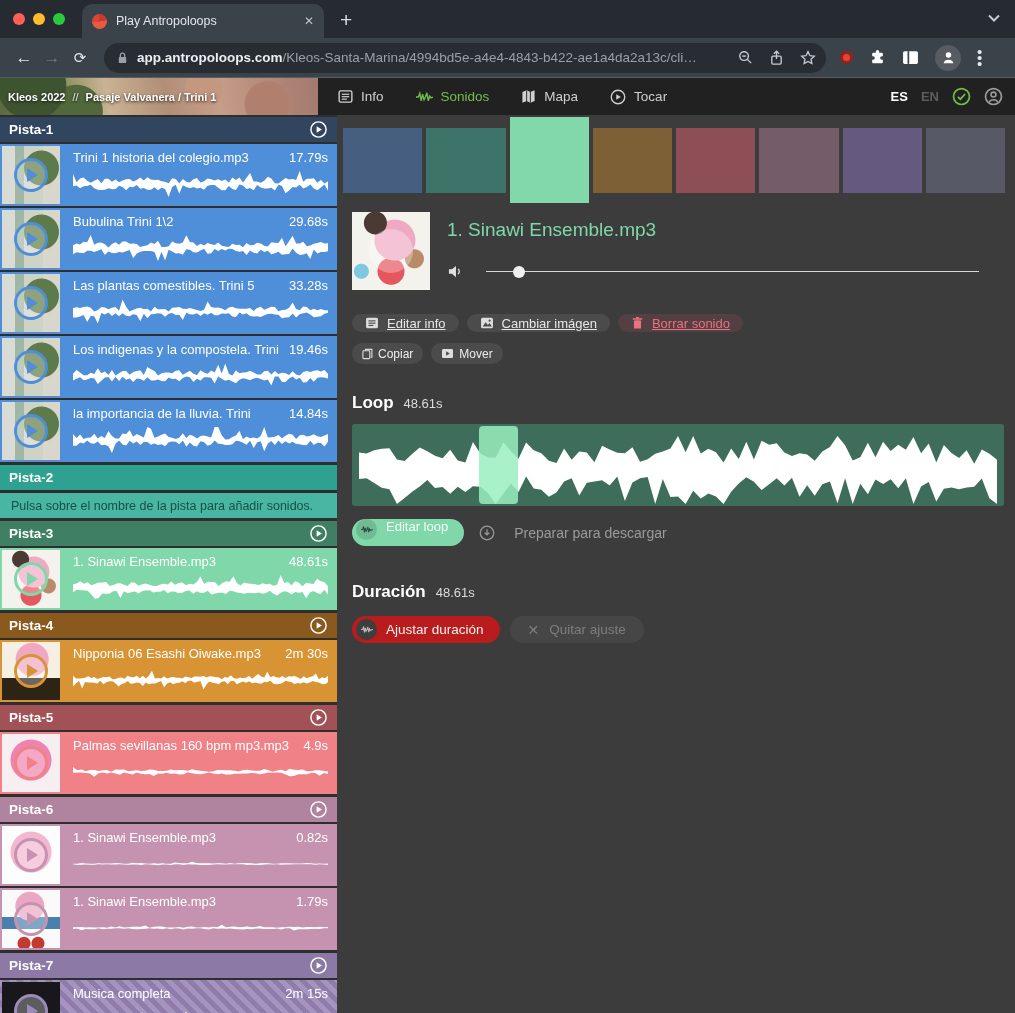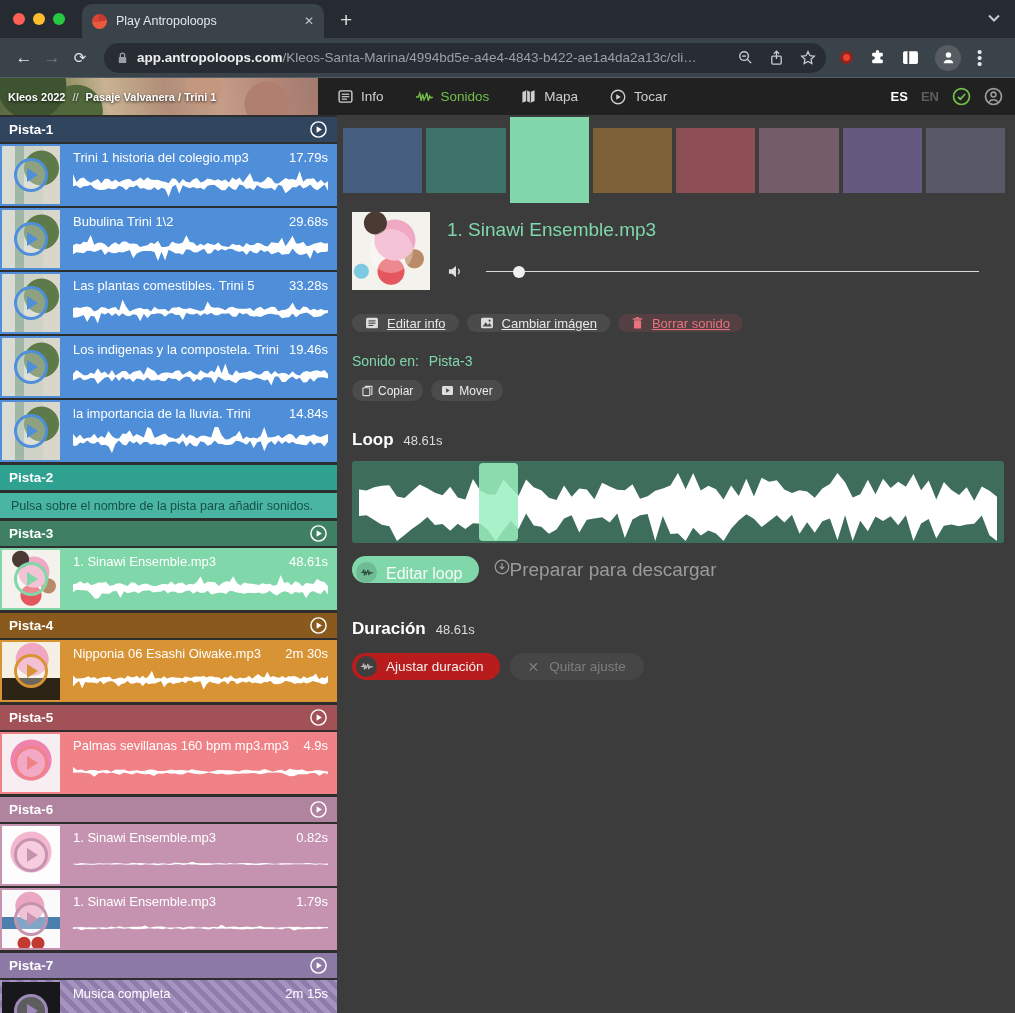--- a/index.html
+++ b/index.html
@@ -586,10 +586,6 @@
       </span>
     </div>
 
-    <div class="sonido-en">
-      <span>Sonido en:</span>
-      <span class="val">Pista-3</span>
-    </div>
 
     <div class="minirow">
       <span class="mini">

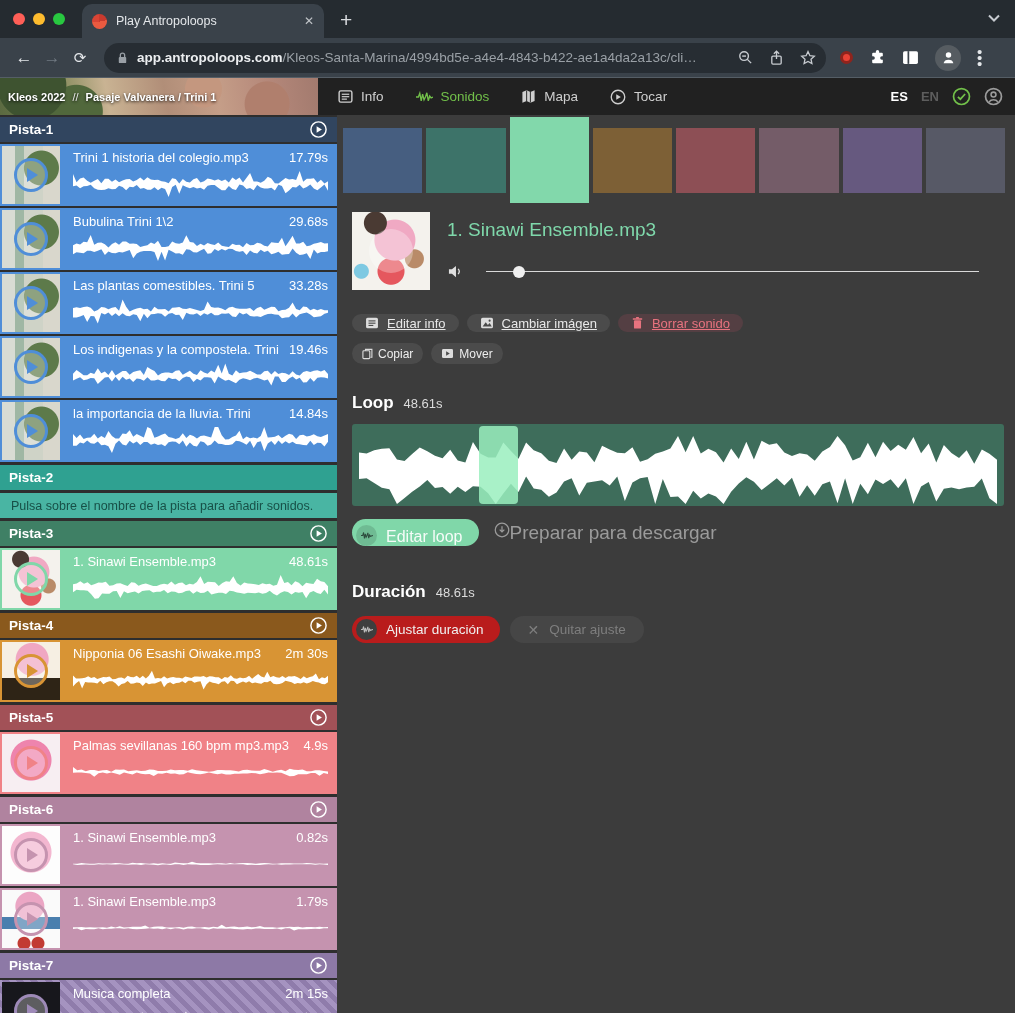--- a/index.html
+++ b/index.html
@@ -155,7 +155,7 @@
     background:rgba(154,238,190,.85); border-radius:4px; }
   .looprow { display:flex; align-items:center; gap:15px; margin-top:13px; }
   .greenpill { height:27px; border-radius:14px; background:#80d7a9; color:rgba(255,255,255,.92);
-    font-size:16px; display:inline-flex; align-items:flex-end; gap:9px; padding:0 16px 0 4px; }
+    font-size:13px; display:inline-flex; align-items:flex-start; gap:9px; padding:0 16px 0 4px; }
   .gicon { width:21px; height:21px; border-radius:50%; background:rgba(0,0,0,.13);
     display:flex; align-items:center; justify-content:center; color:#2e4c3e; }
   .graybtn { display:inline-flex; gap:0; color:#9b9b9b; font-size:19px; }

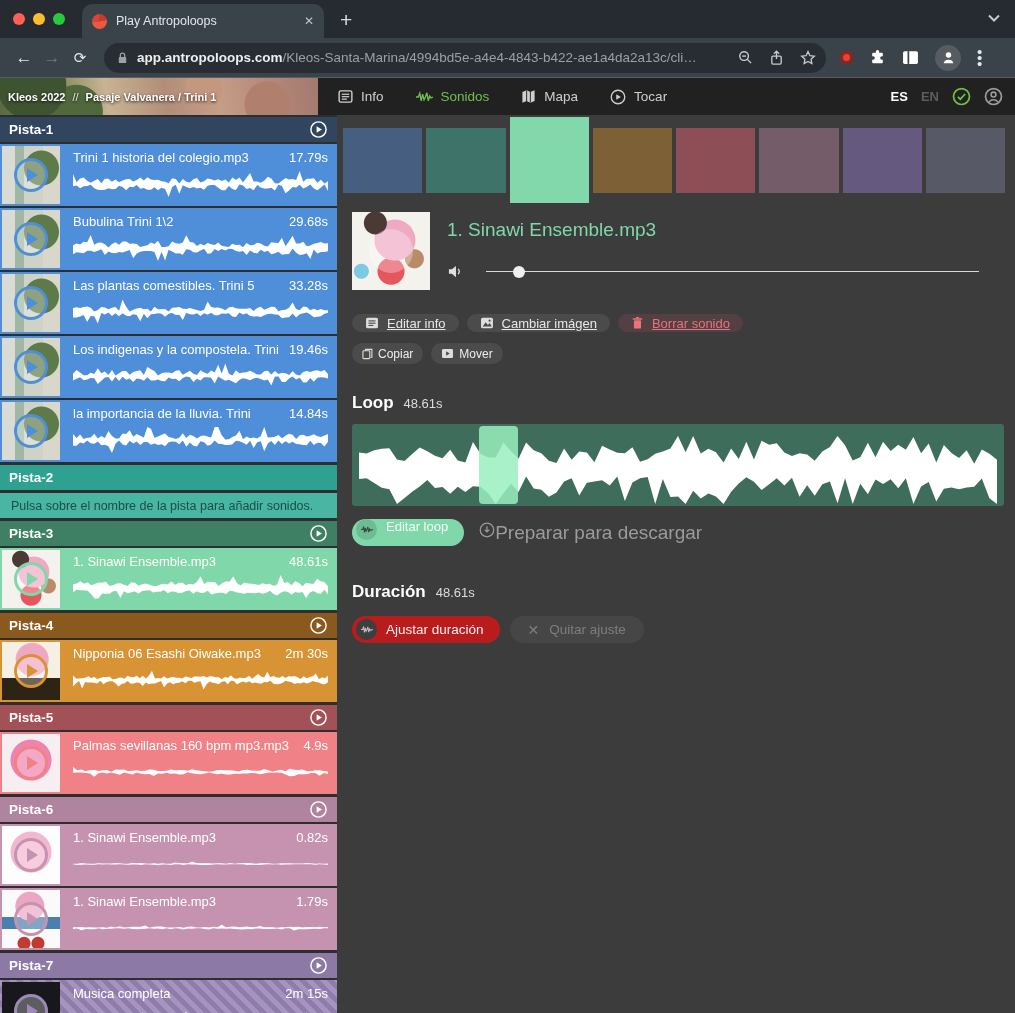--- a/index.html
+++ b/index.html
@@ -158,7 +158,7 @@
     font-size:13px; display:inline-flex; align-items:flex-start; gap:9px; padding:0 16px 0 4px; }
   .gicon { width:21px; height:21px; border-radius:50%; background:rgba(0,0,0,.13);
     display:flex; align-items:center; justify-content:center; color:#2e4c3e; }
-  .graybtn { display:inline-flex; gap:0; color:#9b9b9b; font-size:19px; }
+  .graybtn { display:inline-flex; gap:19px; color:#9b9b9b; font-size:14px; }
   .dursect { margin-top:36px; }
   .durrow { display:flex; gap:10px; margin-top:14px; }
   .graypill { height:27px; border-radius:14px; background:#b91c1c; color:#f0f0f0;

